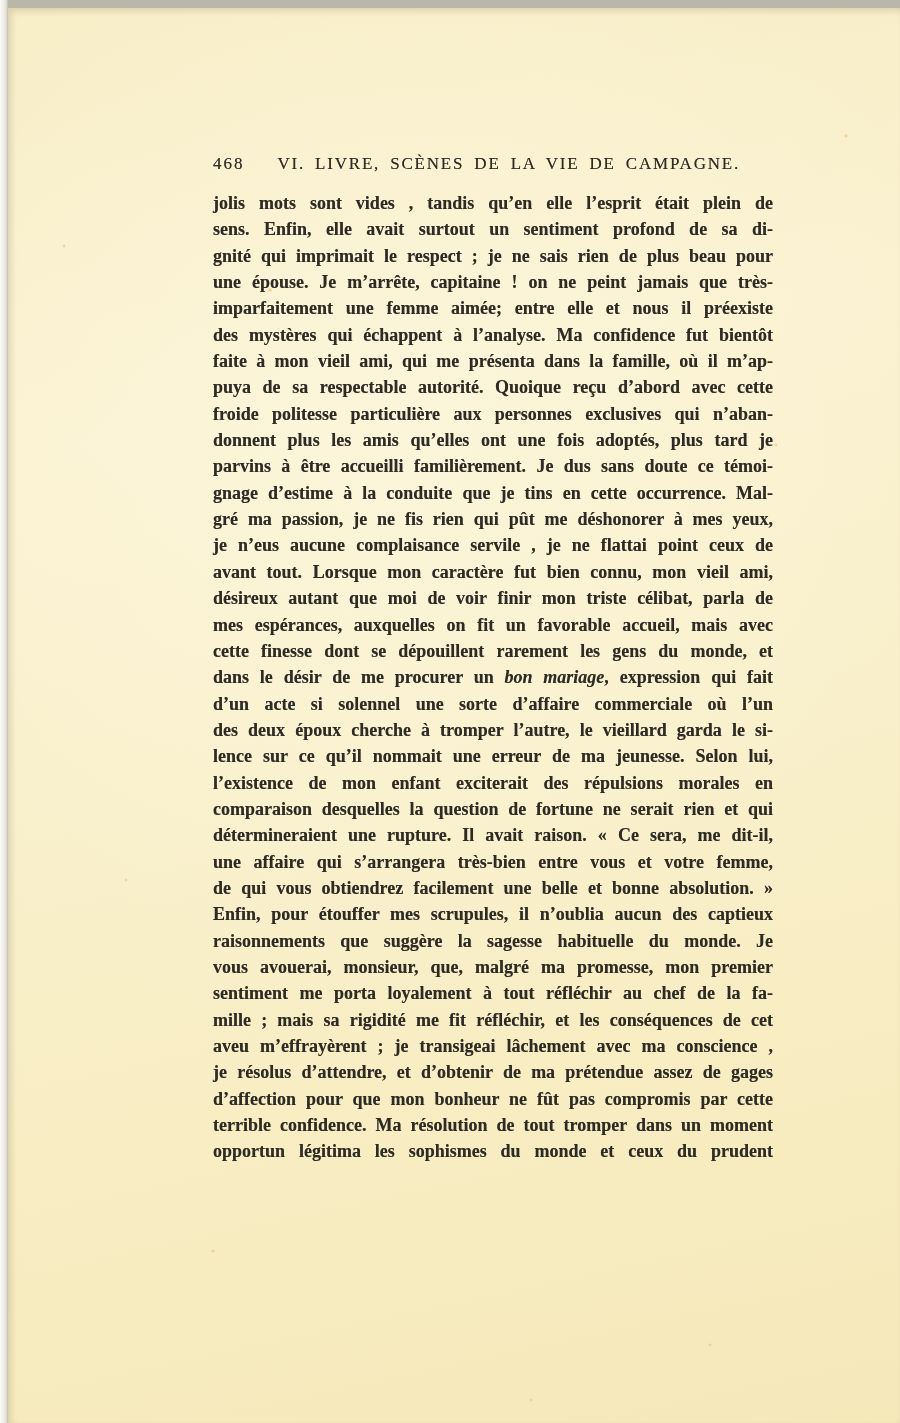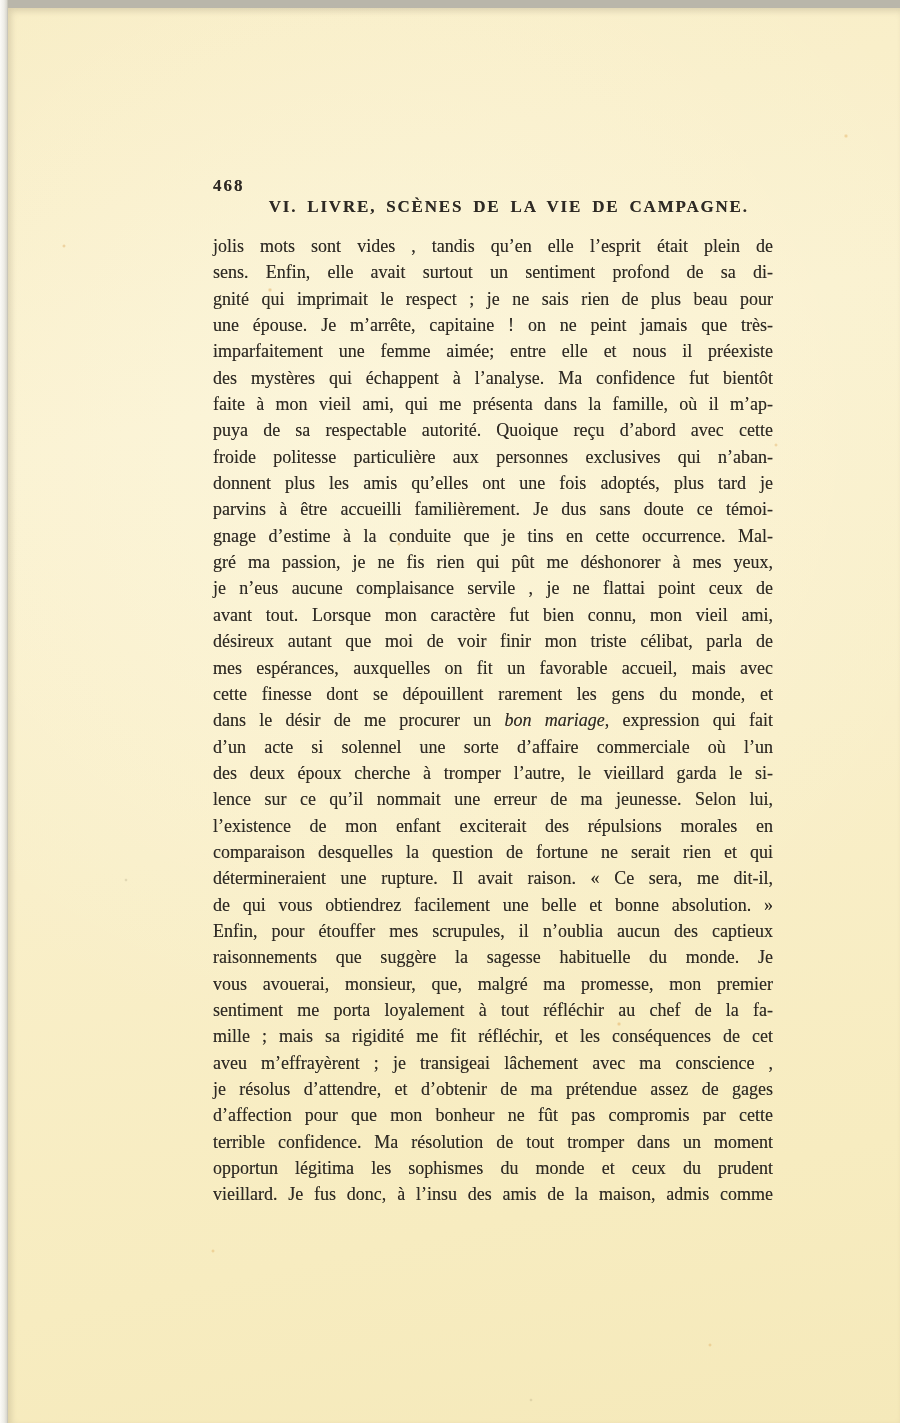--- a/index.html
+++ b/index.html
@@ -51,9 +51,9 @@
   }
   .page-header {
     display: flex;
-    align-items: center;
+    align-items: flex-end;
     font-size: 17px;
-    font-weight: 700;
+    font-weight: 400;
     white-space: nowrap;
     text-shadow: 0 0 0.5px rgba(46,42,36,0.55);
   }

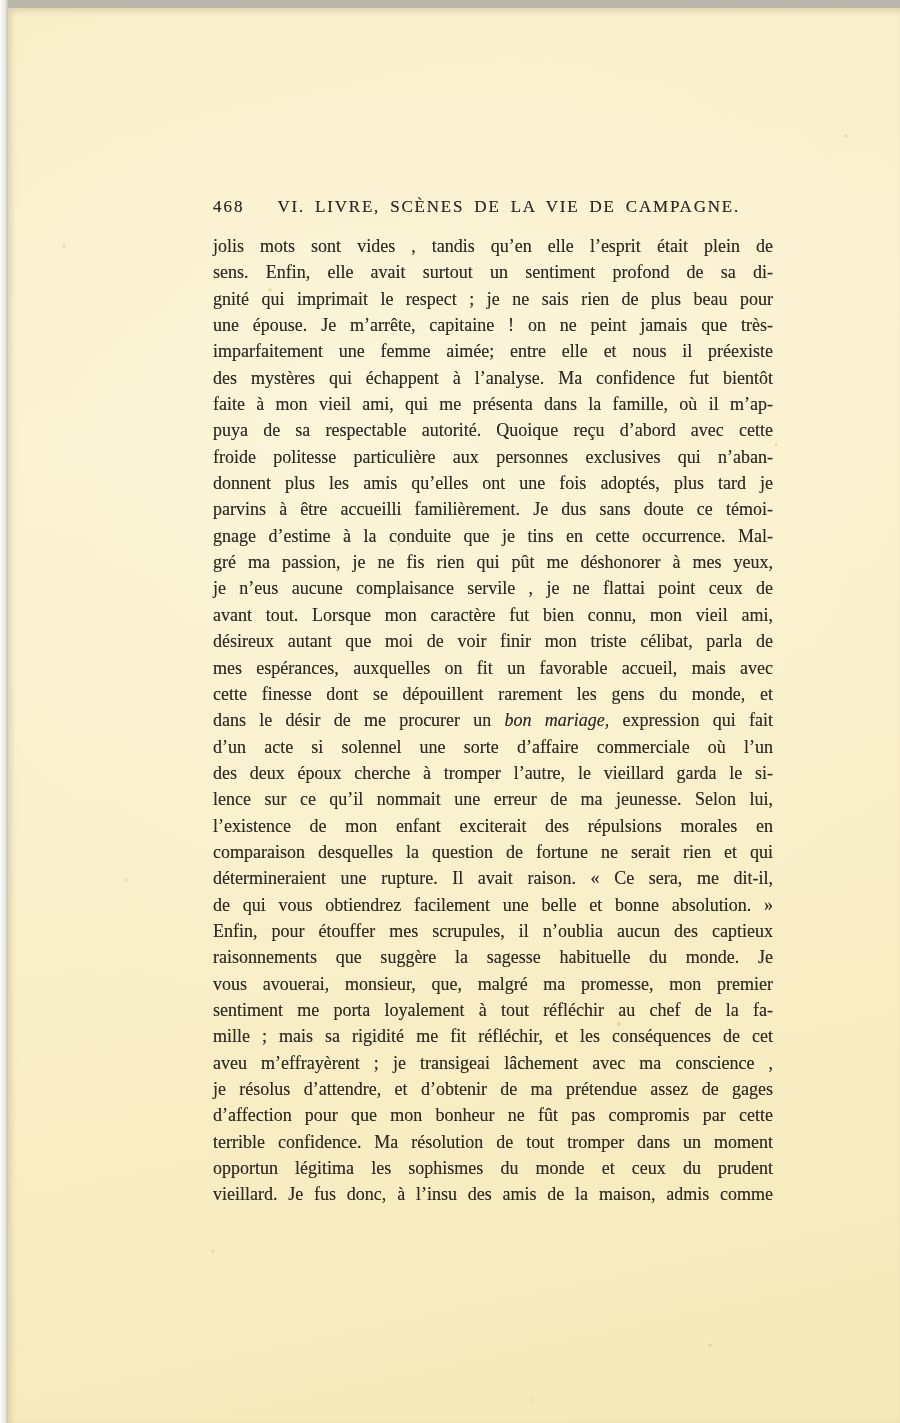--- a/index.html
+++ b/index.html
@@ -65,7 +65,6 @@
     text-align: center;
     letter-spacing: 1.8px;
     word-spacing: 4px;
-    margin-top: 43px;
   }
   .body-text {
     margin-top: 16px;

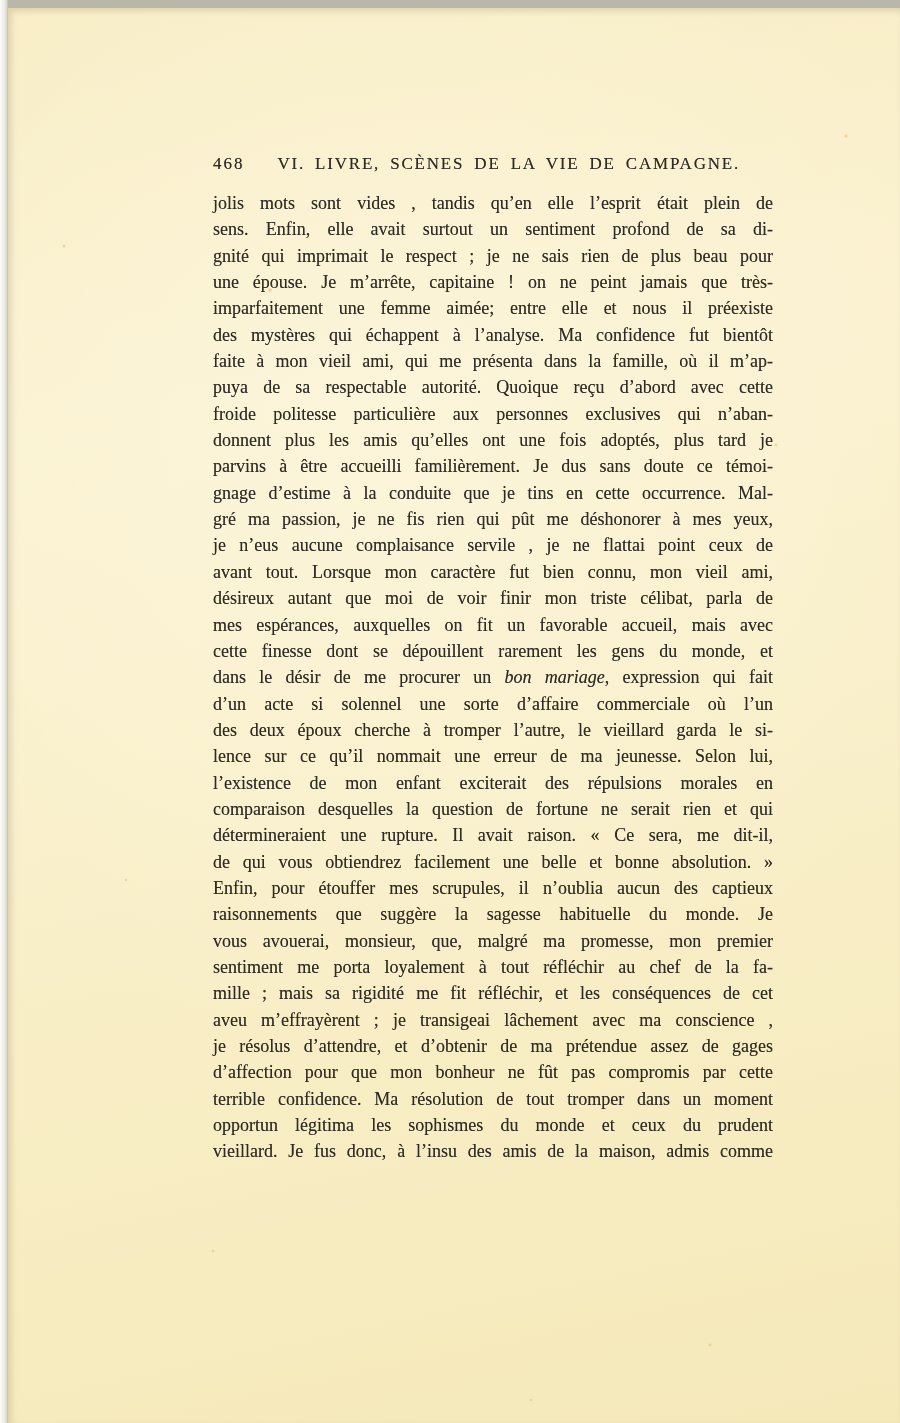--- a/index.html
+++ b/index.html
@@ -68,6 +68,7 @@
   }
   .body-text {
     margin-top: 16px;
+    font-weight: bold;
   }
   .line {
     font-size: 18px;

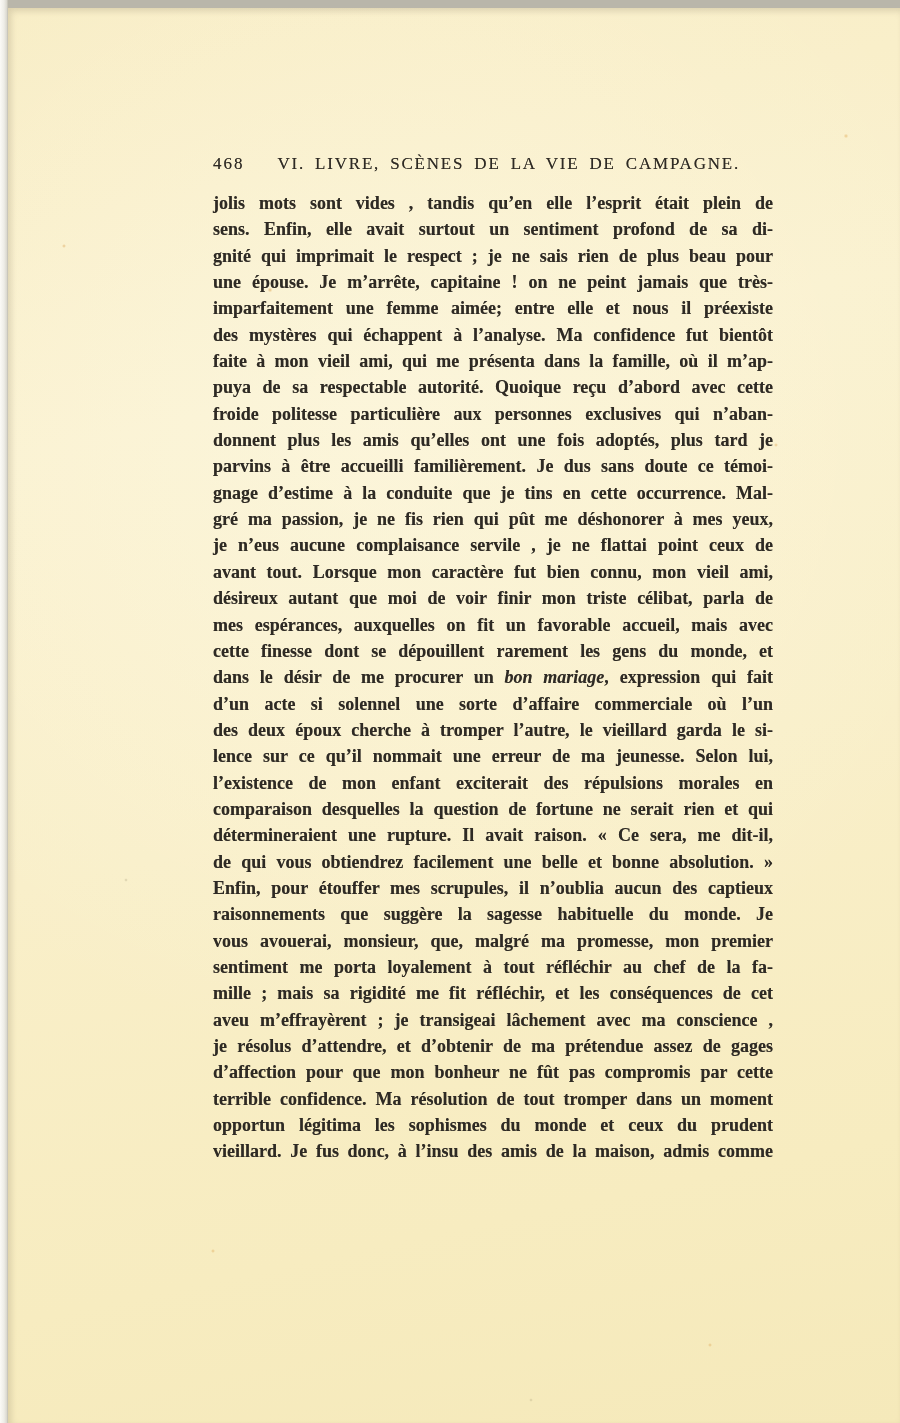--- a/index.html
+++ b/index.html
@@ -120,6 +120,7 @@
         <div class="line">l’existence de mon enfant exciterait des répulsions morales en</div>
         <div class="line">comparaison desquelles la question de fortune ne serait rien et qui</div>
         <div class="line">détermineraient une rupture. Il avait raison. « Ce sera, me dit-il,</div>
+        <div class="line">une affaire qui s’arrangera très-bien entre vous et votre femme,</div>
         <div class="line">de qui vous obtiendrez facilement une belle et bonne absolution. »</div>
         <div class="line">Enfin, pour étouffer mes scrupules, il n’oublia aucun des captieux</div>
         <div class="line">raisonnements que suggère la sagesse habituelle du monde. Je</div>

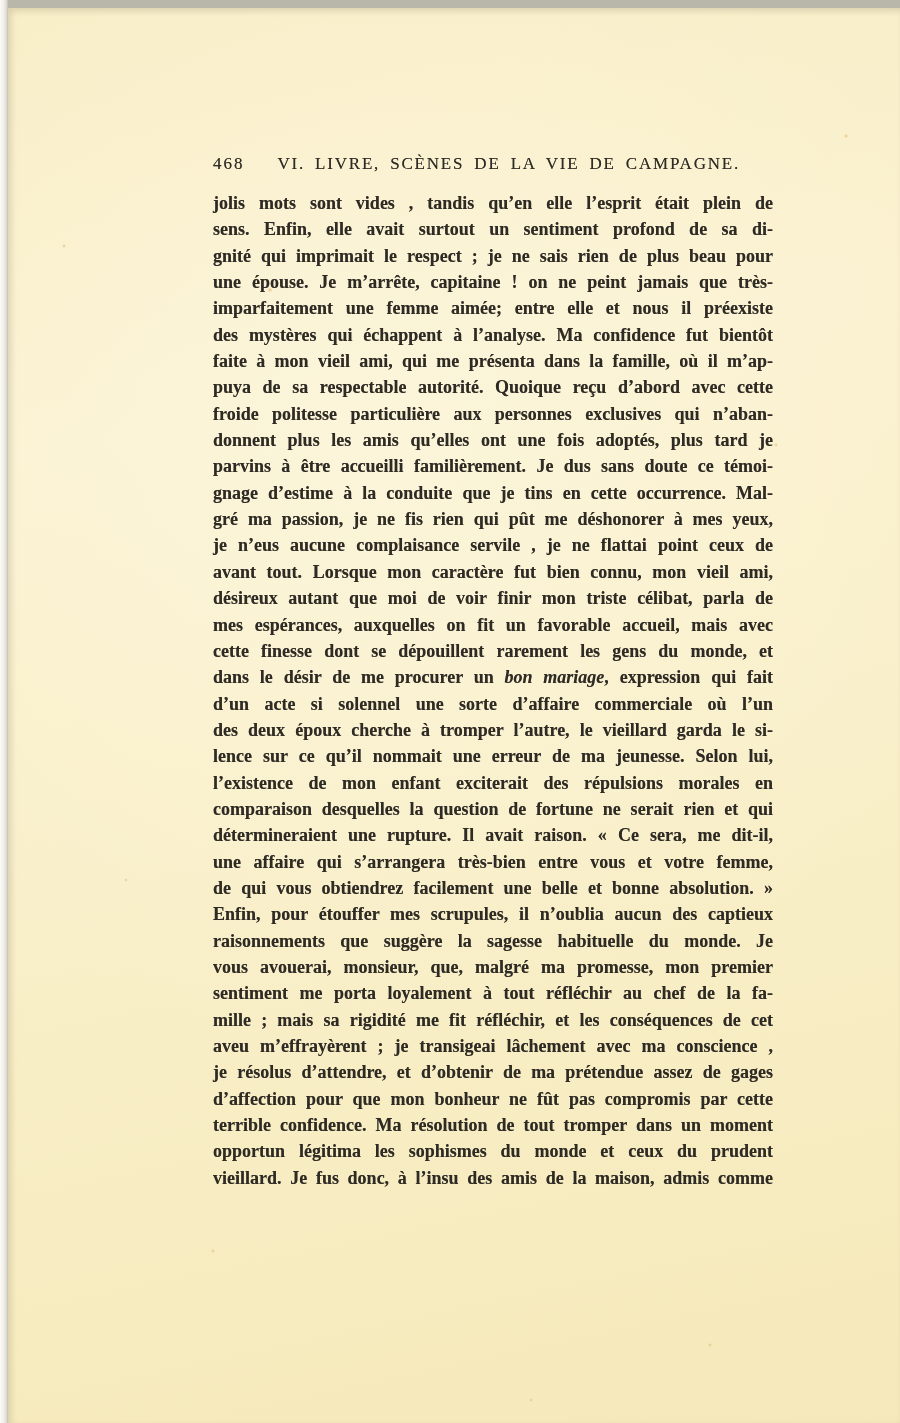--- a/index.html
+++ b/index.html
@@ -132,7 +132,6 @@
         <div class="line">d’affection pour que mon bonheur ne fût pas compromis par cette</div>
         <div class="line">terrible confidence. Ma résolution de tout tromper dans un moment</div>
         <div class="line">opportun légitima les sophismes du monde et ceux du prudent</div>
-        <div class="line">vieillard. Je fus donc, à l’insu des amis de la maison, admis comme</div>
       </div>
   </div>
 </div>

